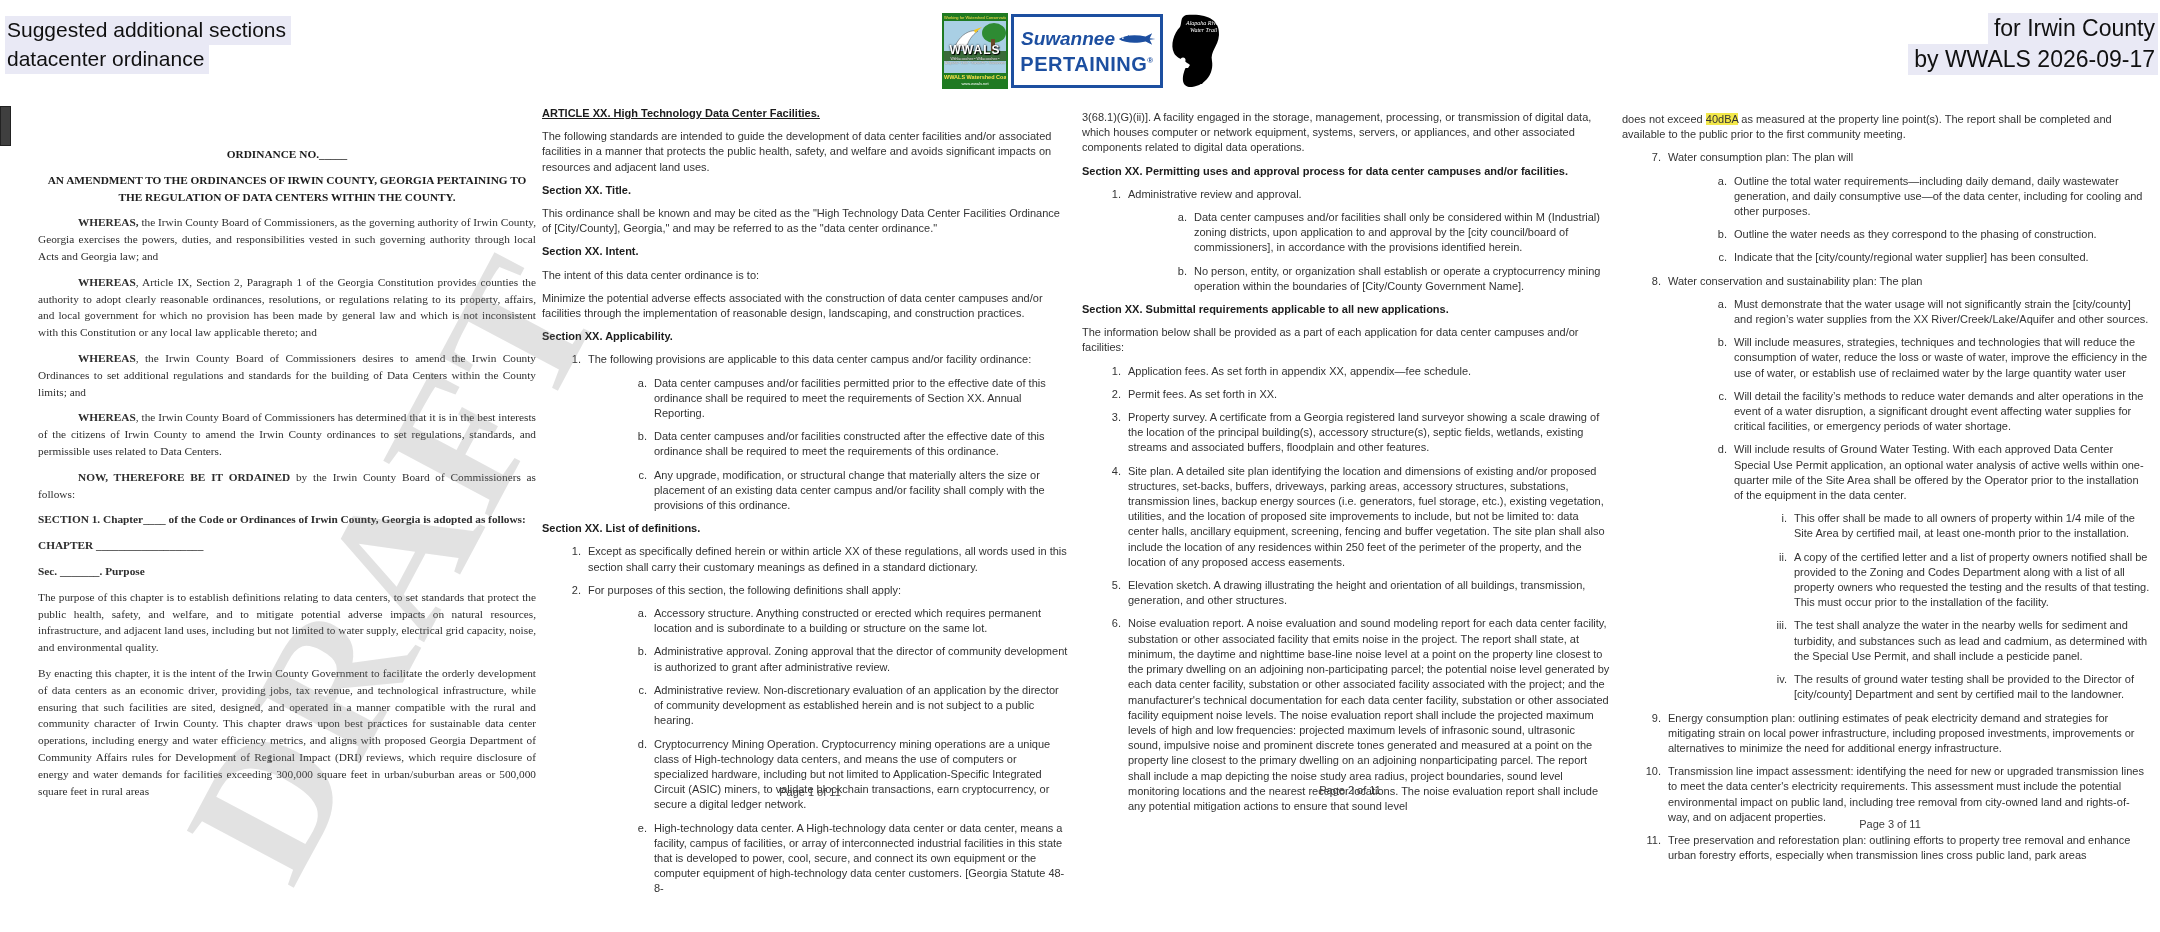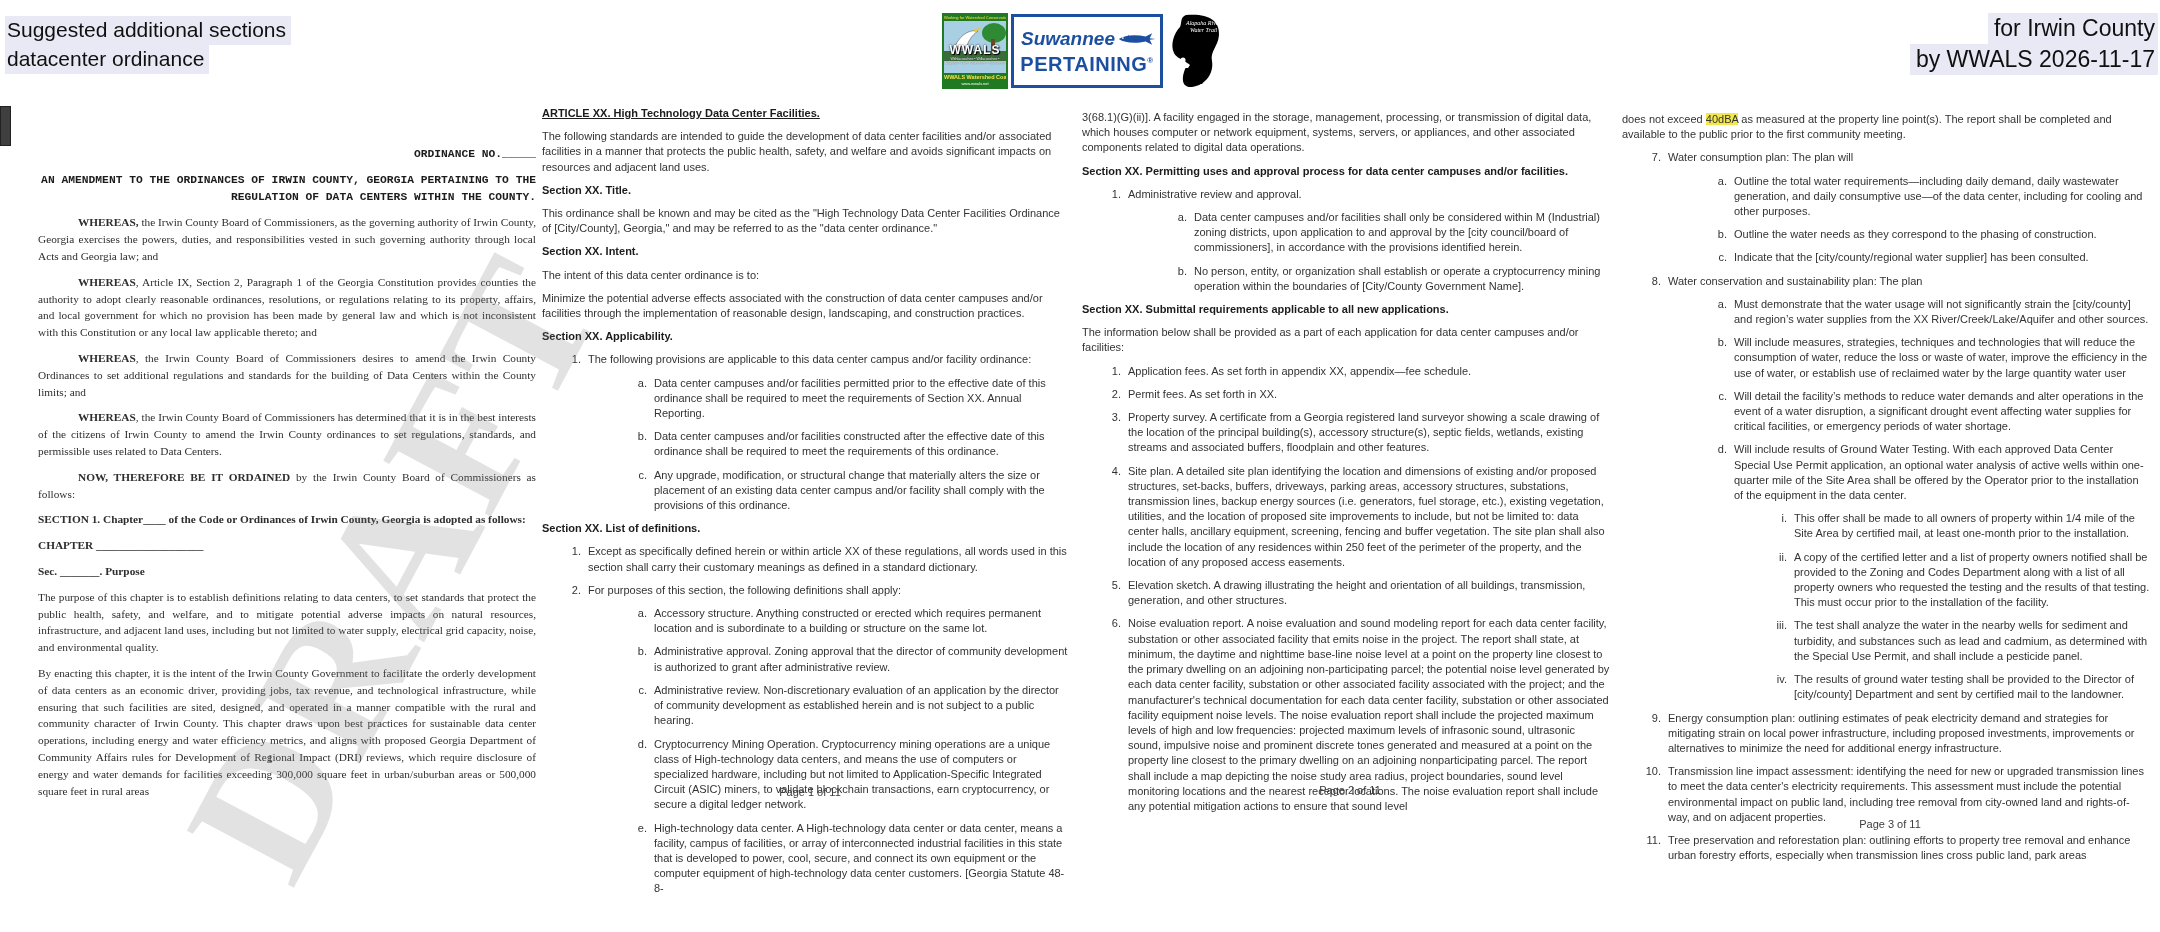--- a/index.html
+++ b/index.html
@@ -83,7 +83,7 @@
 
 <div class="hdr-right">
   <span class="hl-line">for Irwin County</span><br>
-  <span class="hl-line">by WWALS 2026-11-17</span>
+  <span class="hl-line">by WWALS 2026-09-17</span>
 </div>
 
 <div class="logos">

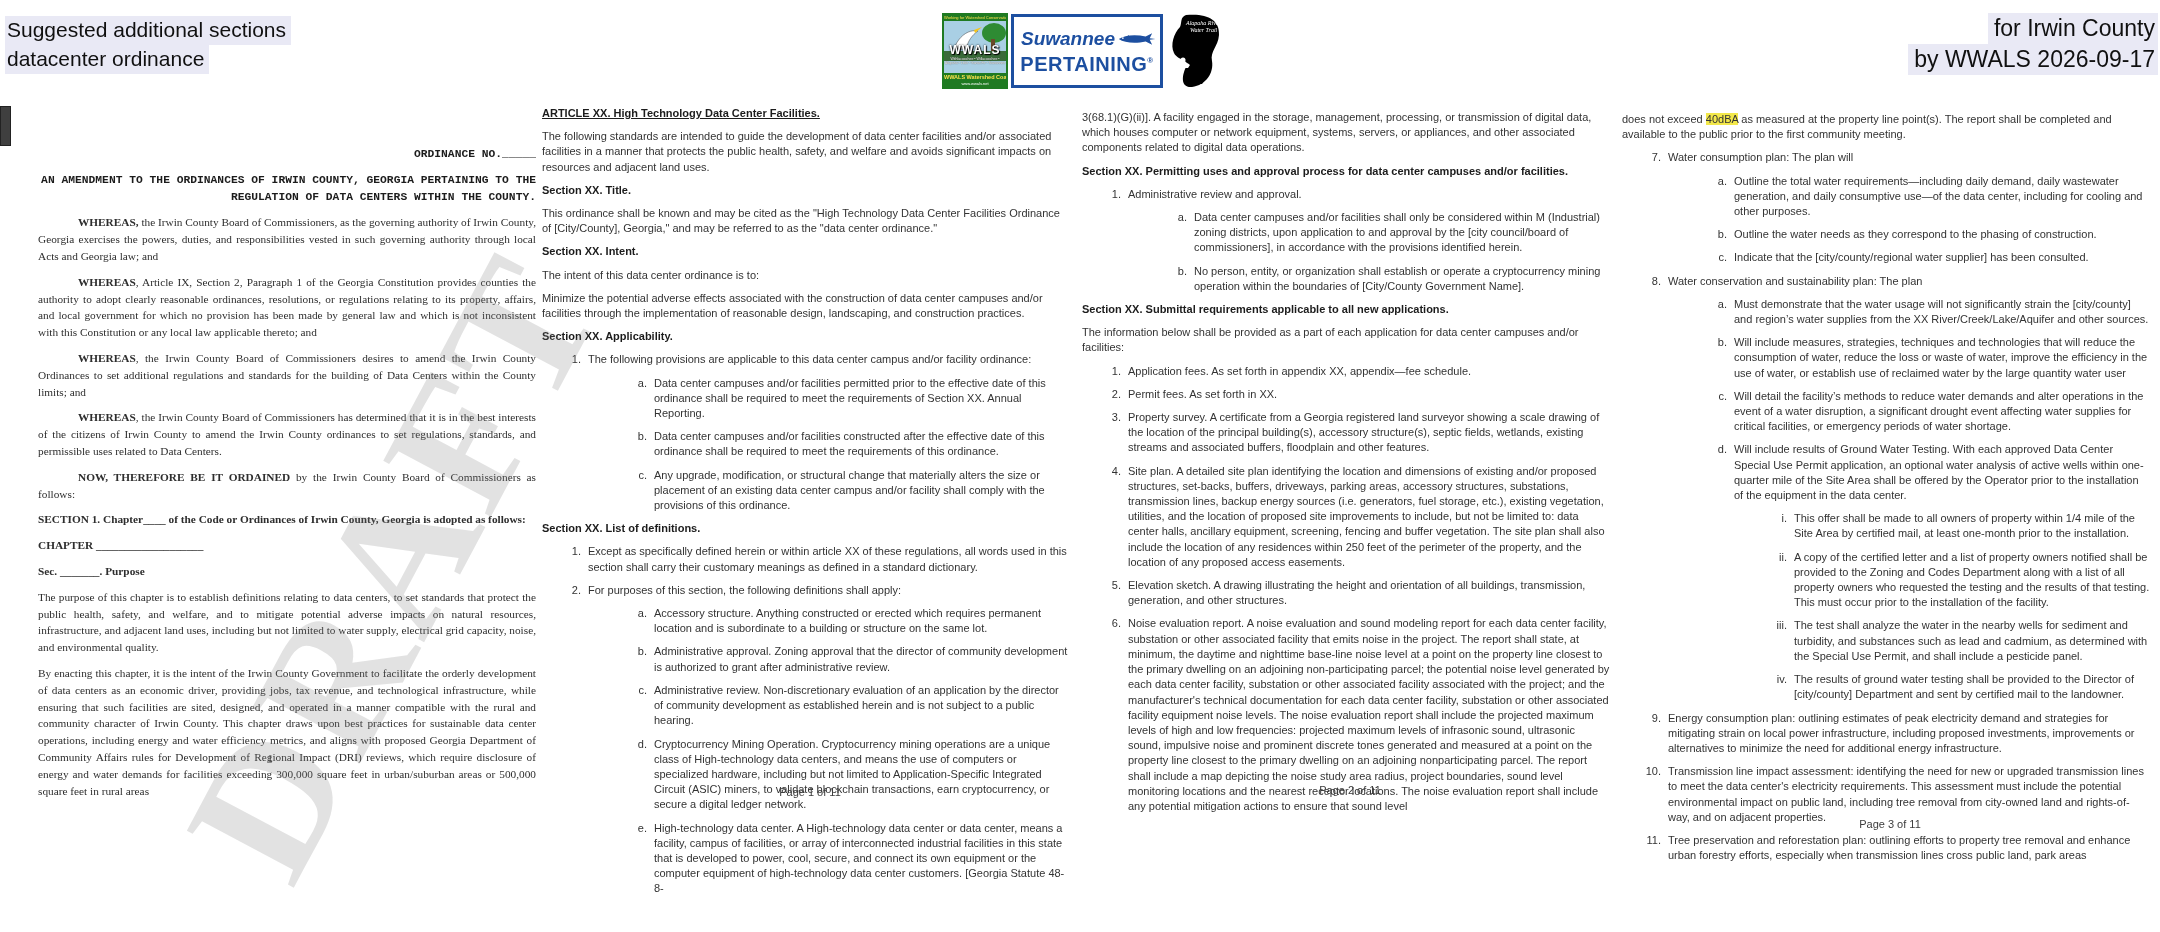--- a/index.html
+++ b/index.html
@@ -45,7 +45,7 @@
   .page p{margin:0 0 9px 0;}
   #page2 p,#page3 p,#page4 p{margin:0 0 8px 0;}
   .page p.heading{font-weight:bold;color:#1c1c1c;}
-  .page p.center{text-align:right;font-family:Liberation Mono, monospace;}
+  .page p.center{text-align:center;}
   .page p.ul span{text-decoration:underline;}
   .page p.ind{text-indent:40px;text-align:justify;}
   .page p.just{text-align:justify;}

